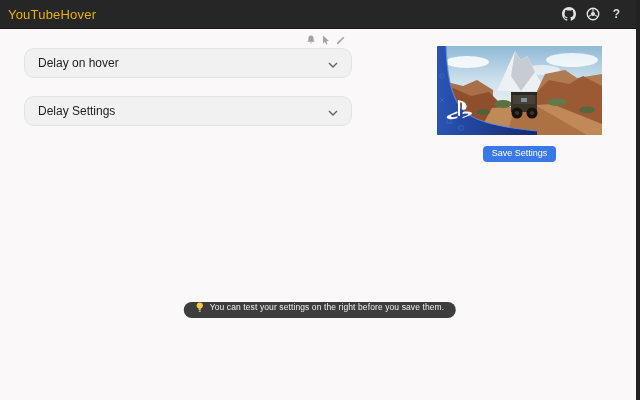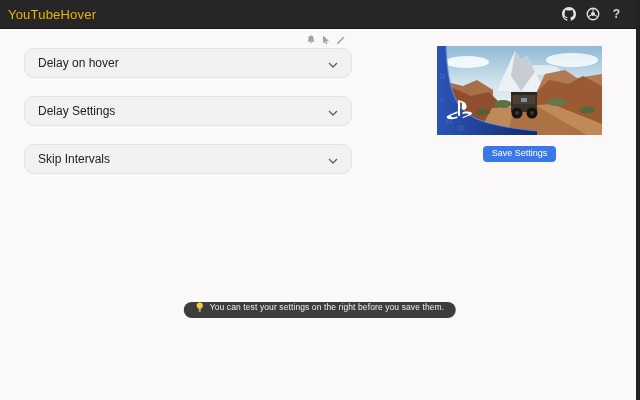--- a/index.html
+++ b/index.html
@@ -110,14 +110,6 @@
         </svg>
     </span>
   </div>
-  <div class="accordion">
-    <span class="accordion-label">Skip Intervals</span>
-    <span>
-      <svg width="10" height="6" viewBox="0 0 10 6">
-          <path d="M1 1 L5 5 L9 1" fill="none" stroke="#5f6368" stroke-width="1.4"></path>
-        </svg>
-    </span>
-  </div>
 </div>
 
 <div class="preview">

